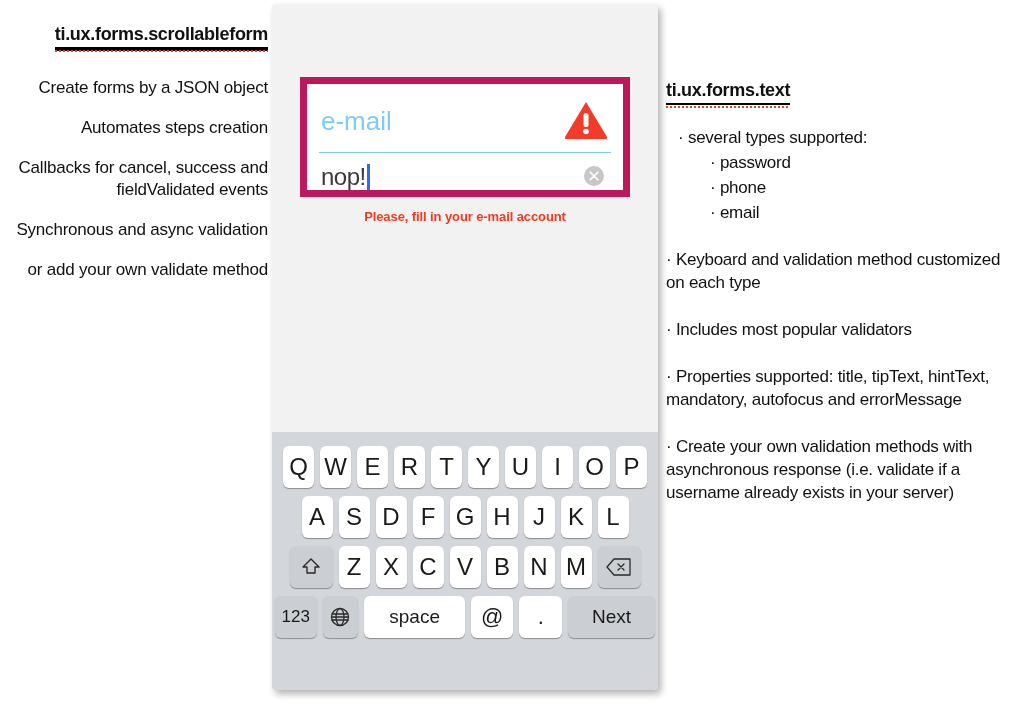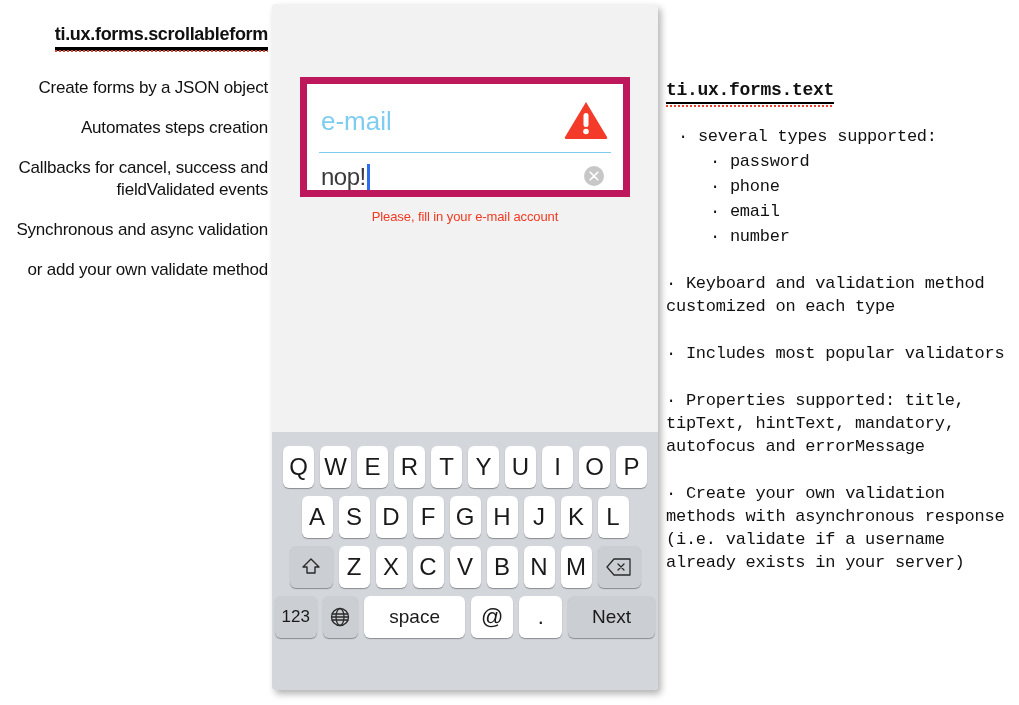--- a/index.html
+++ b/index.html
@@ -59,7 +59,6 @@
     top: 80px;
     width: 352px;
     text-align: left;
-    font-family: Liberation Mono, monospace;
   }
   #right-column .heading {
     font-weight: bold;

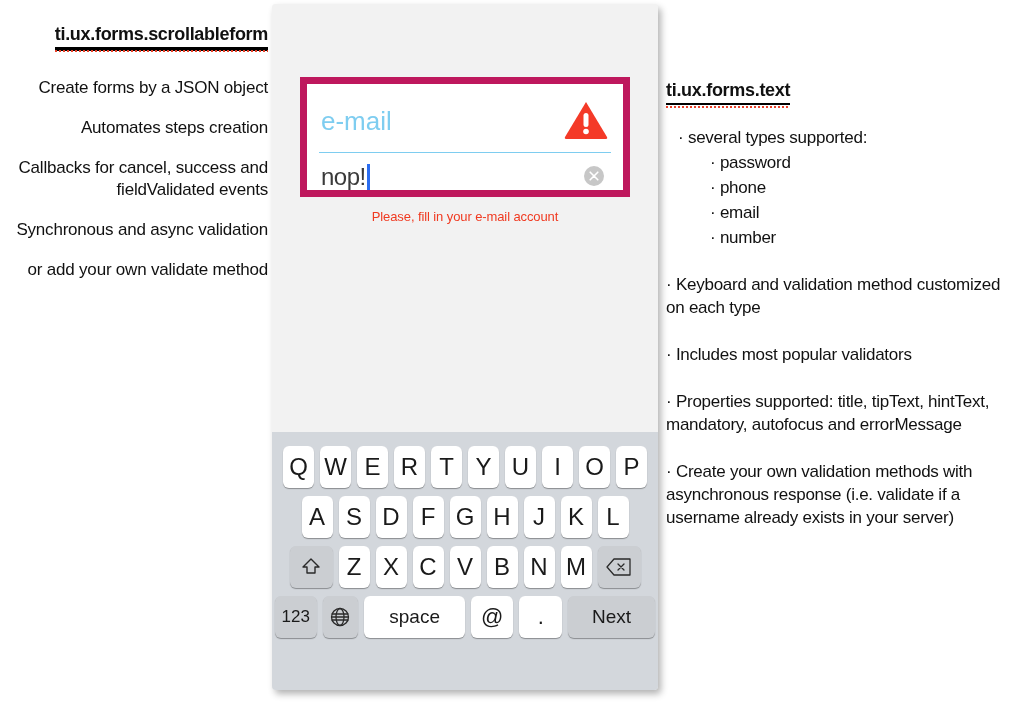--- a/index.html
+++ b/index.html
@@ -168,7 +168,7 @@
     top: 205px;
     text-align: center;
     font-size: 13px;
-    font-weight: normal;
+    font-weight: bold;
     color: #f03a21;
     letter-spacing: -0.1px;
   }

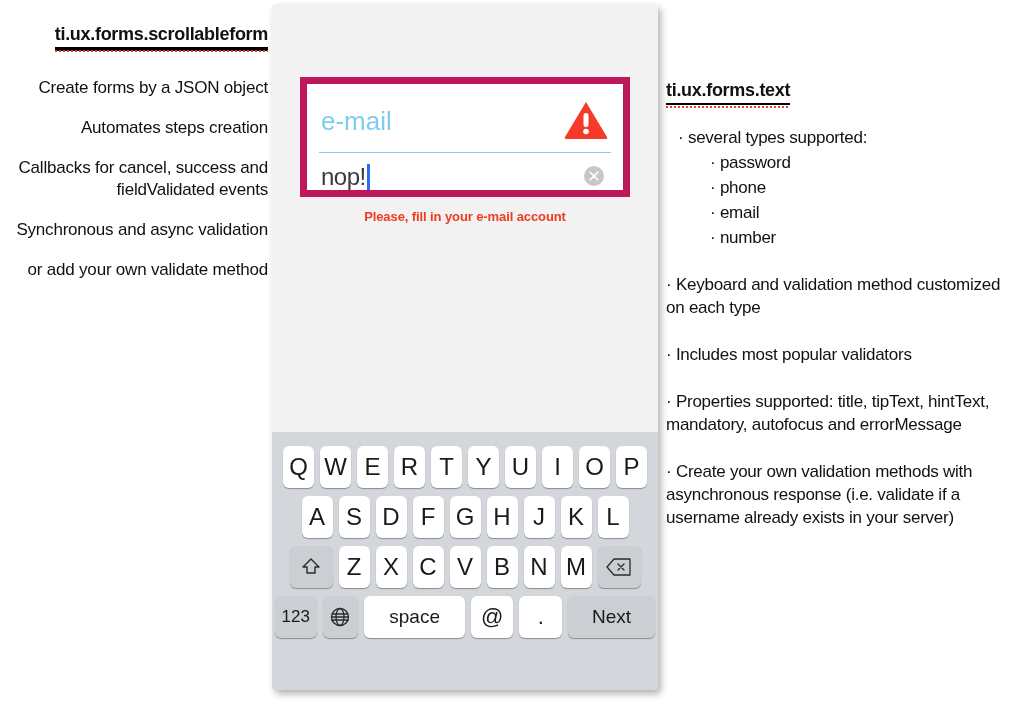--- a/index.html
+++ b/index.html
@@ -331,7 +331,6 @@
   <div class="bullet lvl2">· password</div>
   <div class="bullet lvl2">· phone</div>
   <div class="bullet lvl2">· email</div>
-  <div class="bullet lvl2">· number</div>
   <div class="bullet gap">· Keyboard and validation method customized on each type</div>
   <div class="bullet gap">· Includes most popular validators</div>
   <div class="bullet gap">· Properties supported: title, tipText, hintText, mandatory, autofocus and errorMessage</div>

